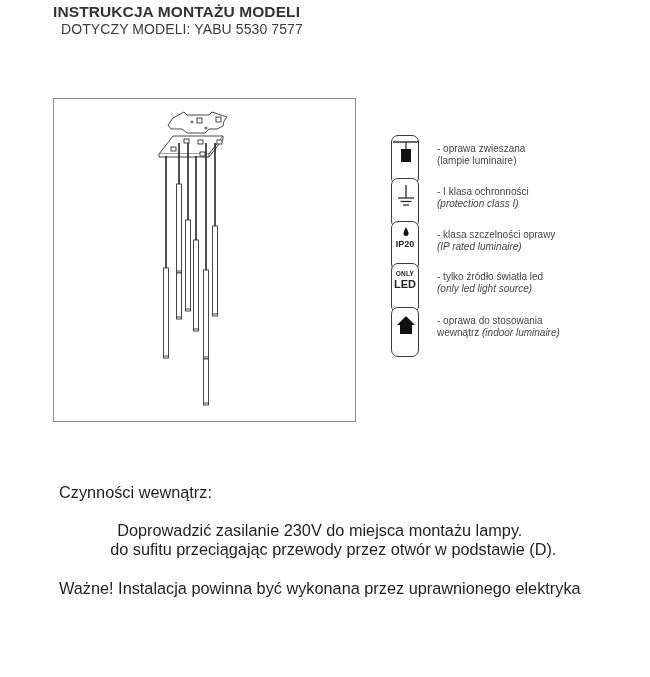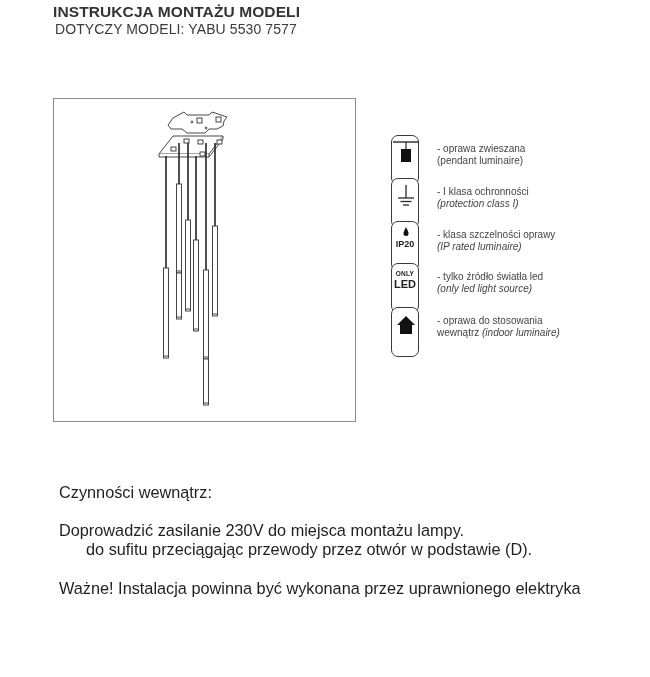--- a/index.html
+++ b/index.html
@@ -12,7 +12,7 @@
       font-size: 15.5px; font-weight: bold; color: #333333; letter-spacing: 0.1px;
     }
     .subtitle {
-      position: absolute; left: 55px; top: 21px;
+      position: absolute; left: 61px; top: 21px;
       font-size: 14px; color: #3a3a3a; letter-spacing: 0.1px;
     }
     .drawing {

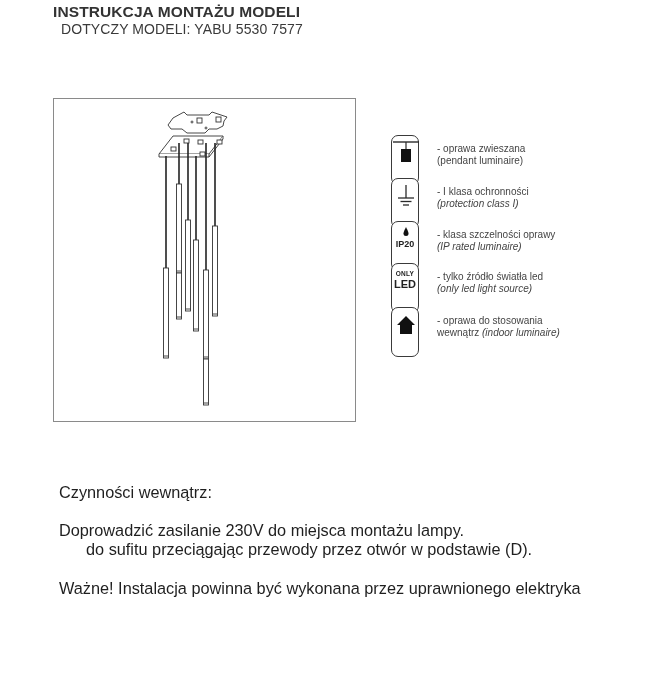--- a/index.html
+++ b/index.html
@@ -116,7 +116,7 @@
     </div>
     <div class="legend-text">
       <div>- oprawa zwieszana</div>
-      <div class="en" style="font-style:normal">(pendant luminaire)</div>
+      <div class="en" style="font-style:normal">(lampie luminaire)</div>
     </div>
   </div>
 

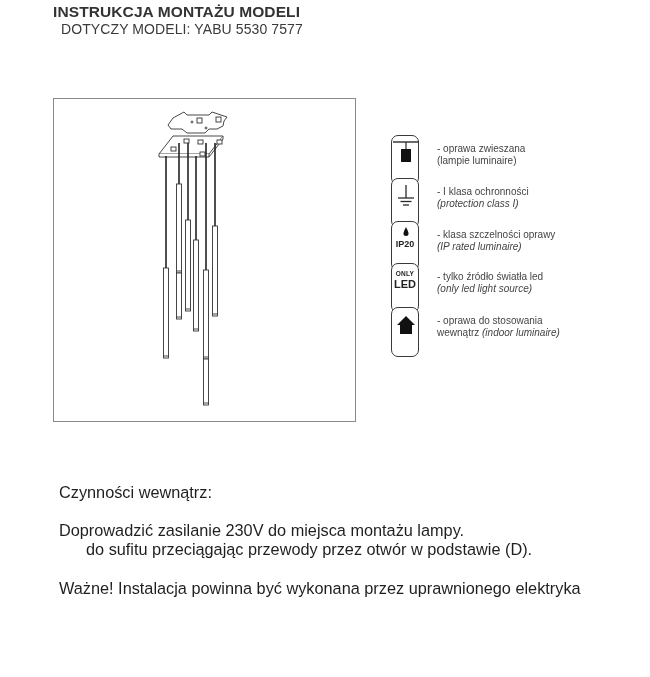--- a/index.html
+++ b/index.html
@@ -47,7 +47,7 @@
       font-size: 16.3px; color: #1f1f1f; line-height: 19.2px;
     }
     .instructions .heading { margin-bottom: 19px; }
-    .instructions .step { white-space: nowrap; }
+    .instructions .step { white-space: nowrap; text-align: center; }
     .instructions .step.indent { padding-left: 3px; margin-left: 24px; }
     .instructions .warning { margin-top: 19px; white-space: nowrap; }
   </style>

